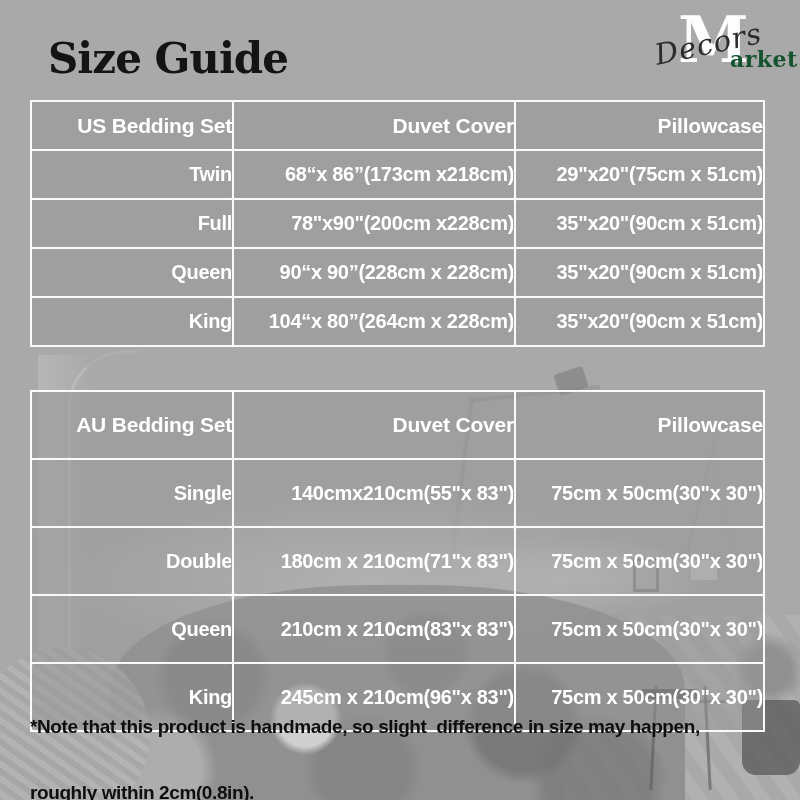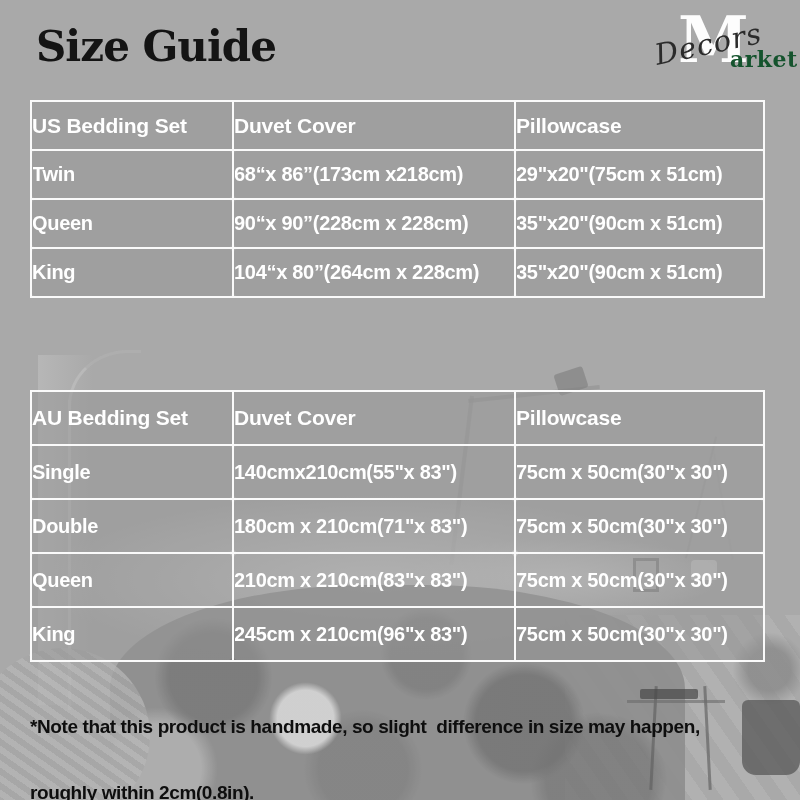--- a/index.html
+++ b/index.html
@@ -68,7 +68,7 @@
   .page-title{
     position:absolute;left:32px;top:18px;
     font-family:"DejaVu Serif",serif;font-weight:700;font-size:42px;
-    letter-spacing:-1px;color:#141414;margin:4px;}
+    letter-spacing:-1px;color:#141414;margin:16px;}
   .logo{position:absolute;left:648px;top:6px;width:150px;height:85px;}
   .logo span{position:absolute;line-height:1;}
   .logo-m{left:30px;top:2px;font-family:"DejaVu Serif",serif;font-weight:700;

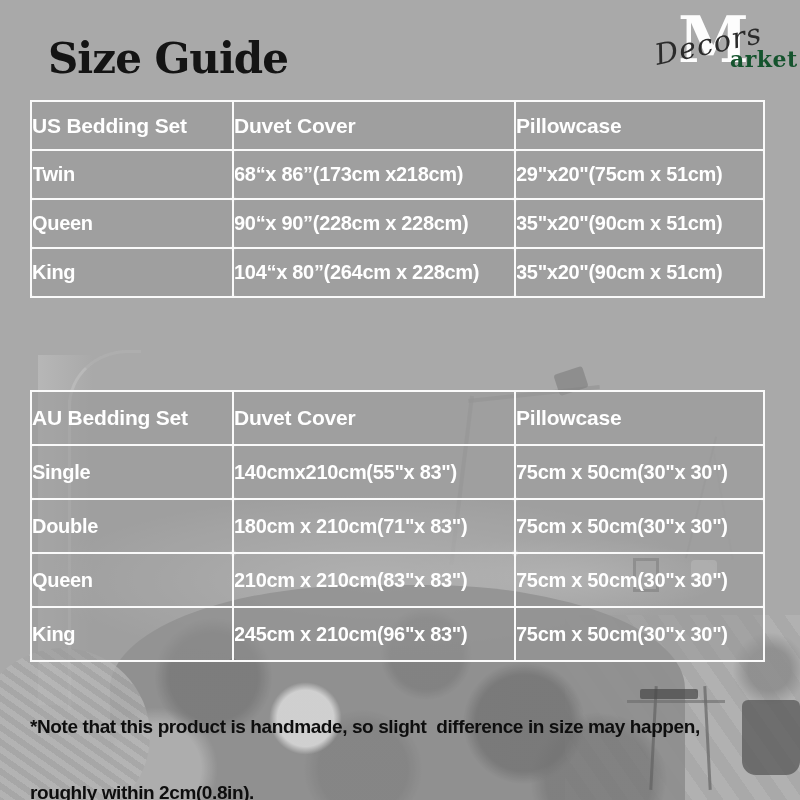--- a/index.html
+++ b/index.html
@@ -83,7 +83,7 @@
   .size-table th,.size-table td{
     border:2px solid #fafafa;
     background:rgba(150,150,150,.52);
-    color:#ffffff;text-align:left;vertical-align:middle;
+    color:#ffffff;text-align:right;vertical-align:middle;
     padding:0;overflow:hidden;}
   .size-table th{font-size:21px;font-weight:700;letter-spacing:-0.2px;}
   .size-table td{font-size:20px;font-weight:600;letter-spacing:-0.3px;border-radius:7px;}

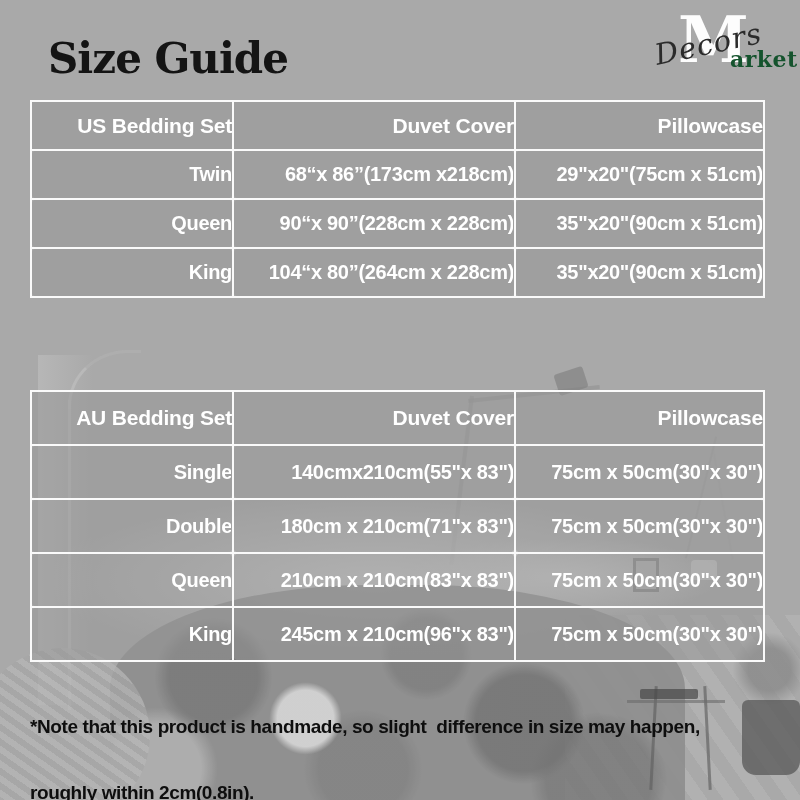--- a/index.html
+++ b/index.html
@@ -151,6 +151,11 @@
         <td>29"x20"(75cm x 51cm)</td>
       </tr>
       <tr>
+        <td>Full</td>
+        <td>78"x90"(200cm x228cm)</td>
+        <td>35"x20"(90cm x 51cm)</td>
+      </tr>
+      <tr>
         <td>Queen</td>
         <td>90“x 90”(228cm x 228cm)</td>
         <td>35"x20"(90cm x 51cm)</td>

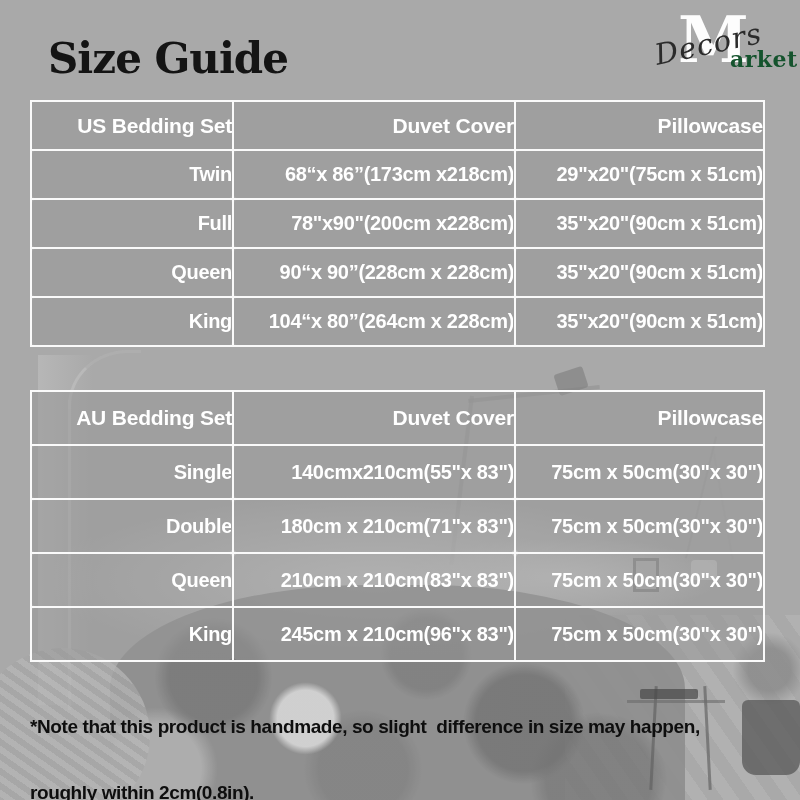--- a/index.html
+++ b/index.html
@@ -88,7 +88,7 @@
   .size-table th{font-size:21px;font-weight:700;letter-spacing:-0.2px;}
   .size-table td{font-size:20px;font-weight:600;letter-spacing:-0.3px;border-radius:7px;}
   #us-table tr{height:49px;}
-  #au-table tr{height:54px;}
+  #au-table tr{height:68px;}
   .notes{position:absolute;left:30px;width:742px;color:#0e0e0e;
     font-weight:700;font-size:19px;line-height:22px;letter-spacing:-0.4px;
     white-space:pre-wrap;}

